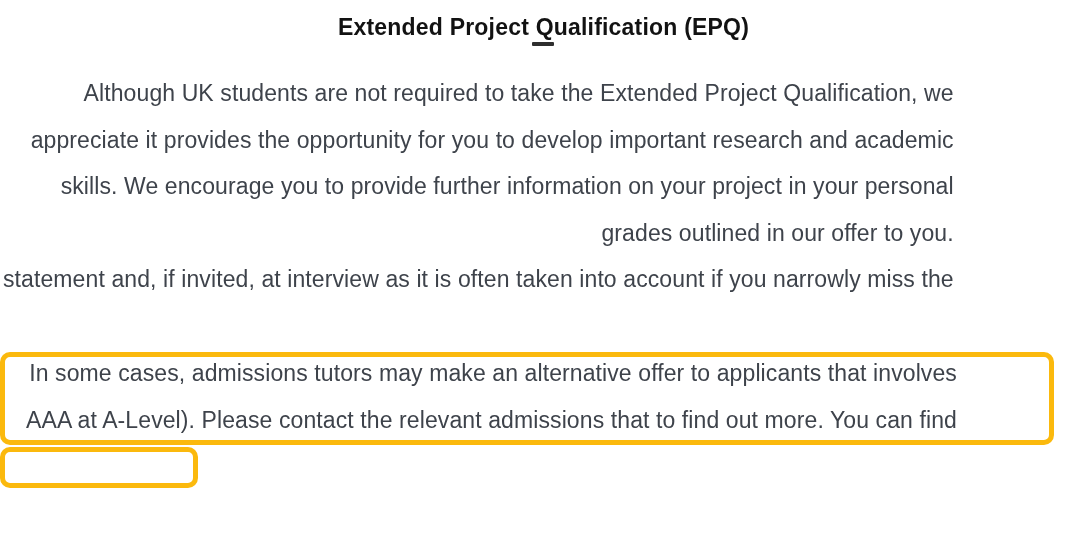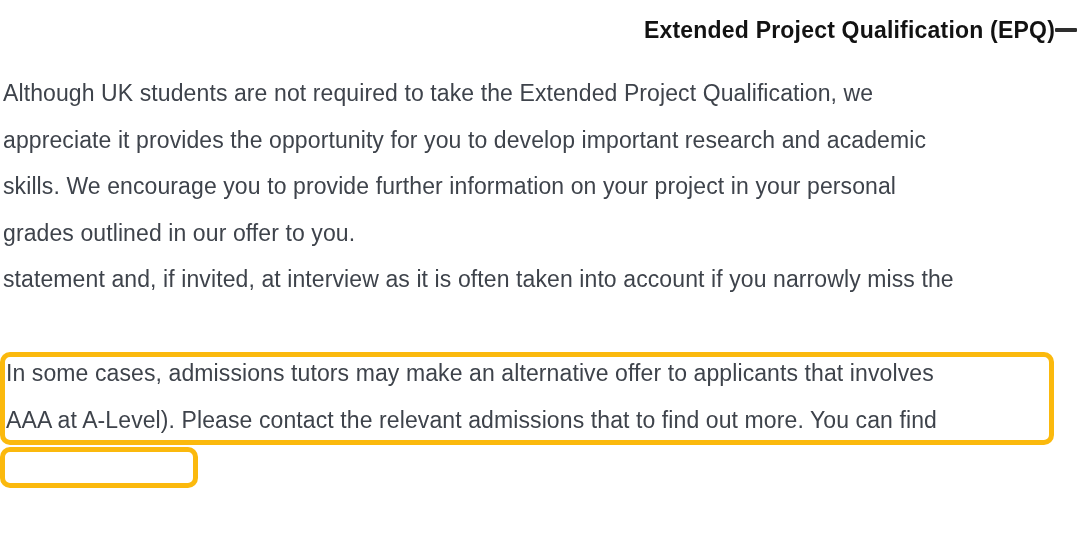--- a/index.html
+++ b/index.html
@@ -24,6 +24,7 @@
     display: flex;
     justify-content: flex-end;
     align-items: center;
+    flex-direction: column;
   }
   .section-title {
     margin: 0;

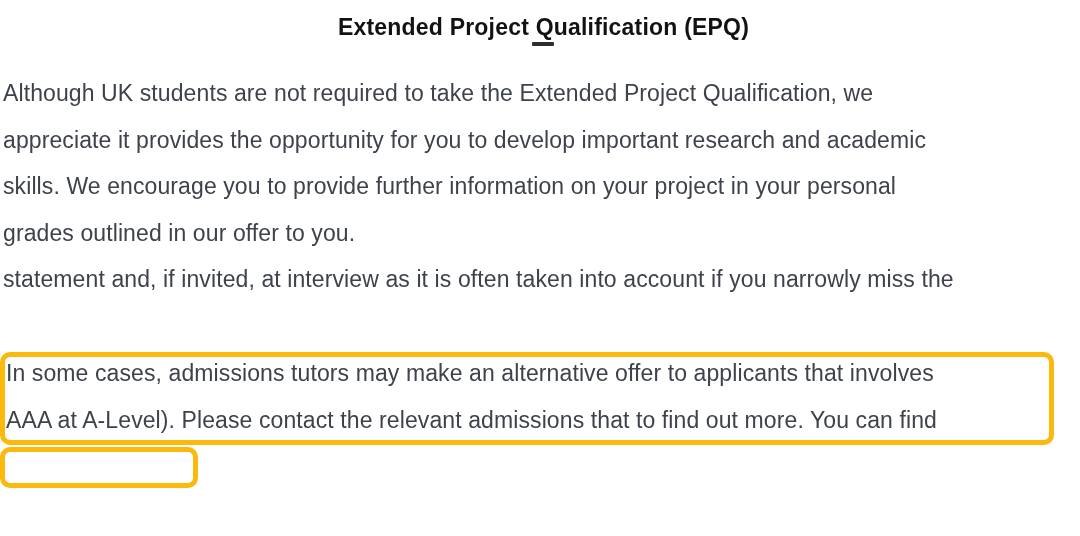--- a/index.html
+++ b/index.html
@@ -61,6 +61,7 @@
     font-weight: 300;
     color: #3e434b;
     letter-spacing: 0.1px;
+    text-align: right;
   }
   .para .line {
     height: 46.5px;

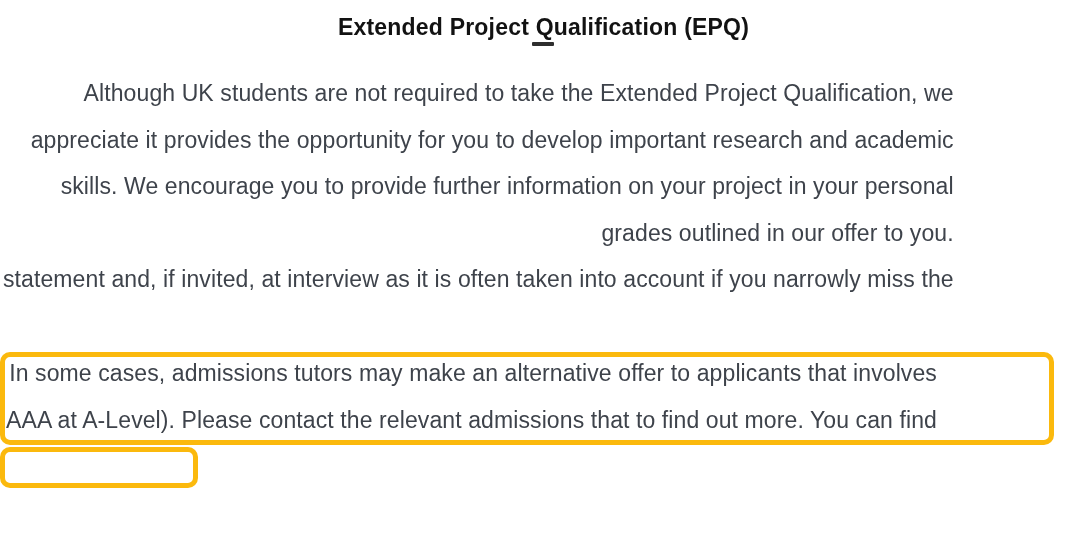--- a/index.html
+++ b/index.html
@@ -69,7 +69,7 @@
     white-space: nowrap;
   }
   .p1 { top: 70px;  left: 3px; }
-  .p2 { top: 350px; left: 6px; }
+  .p2 { top: 350px; left: 6px; padding-left: 20px; }
 
   .link {
     color: inherit;

